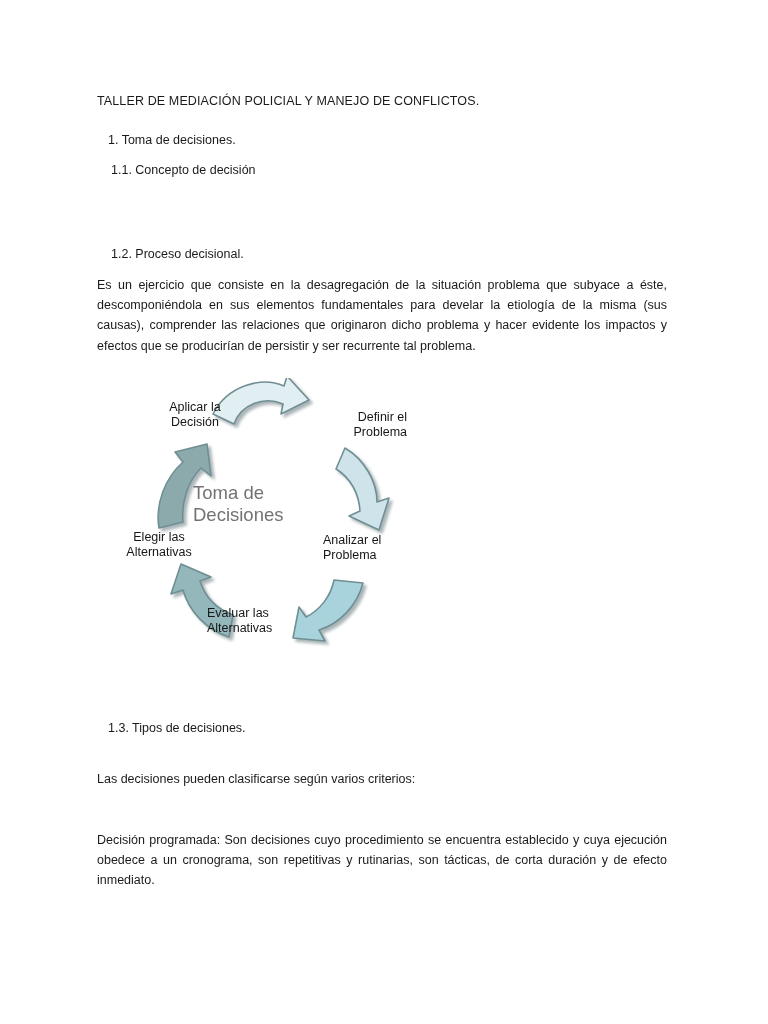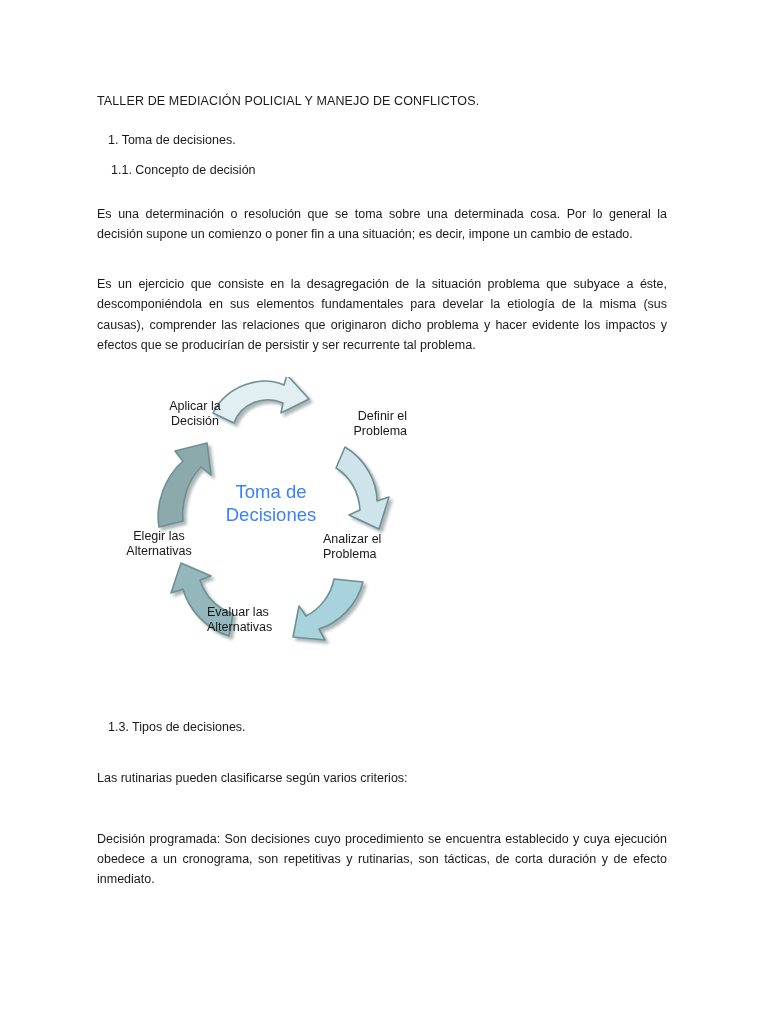--- a/index.html
+++ b/index.html
@@ -105,7 +105,6 @@
 
     <div class="gap-sm"></div>
 
-    <p class="para">Es una determinación o resolución que se toma sobre una determinada cosa. Por lo general la decisión supone un comienzo o poner fin a una situación; es decir, impone un cambio de estado.</p>
 
     <div class="gap-lg"></div>
 

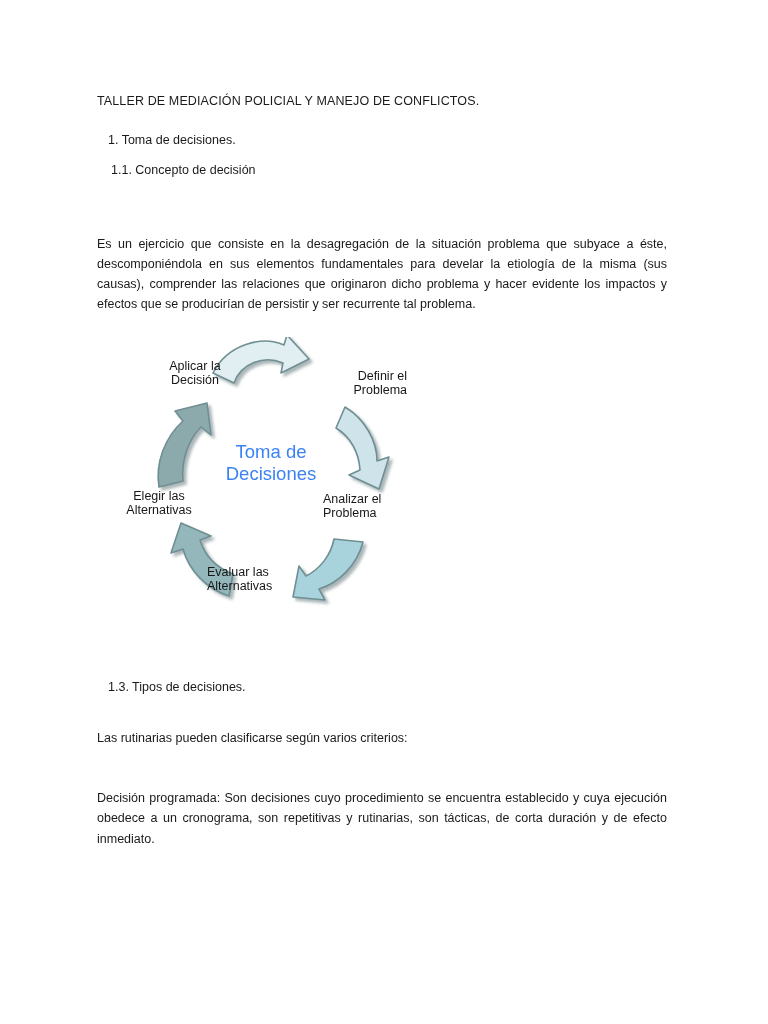--- a/index.html
+++ b/index.html
@@ -108,6 +108,7 @@
 
     <div class="gap-lg"></div>
 
+    <p class="heading indent-1">1.2. Proceso decisional.</p>
 
     <p class="para"> Es un ejercicio que consiste en la desagregación de la situación problema que subyace a éste, descomponiéndola en sus elementos fundamentales para develar la etiología de la misma (sus causas), comprender las relaciones que originaron dicho problema y hacer evidente los impactos y efectos que se producirían de persistir y ser recurrente tal problema.</p>
 

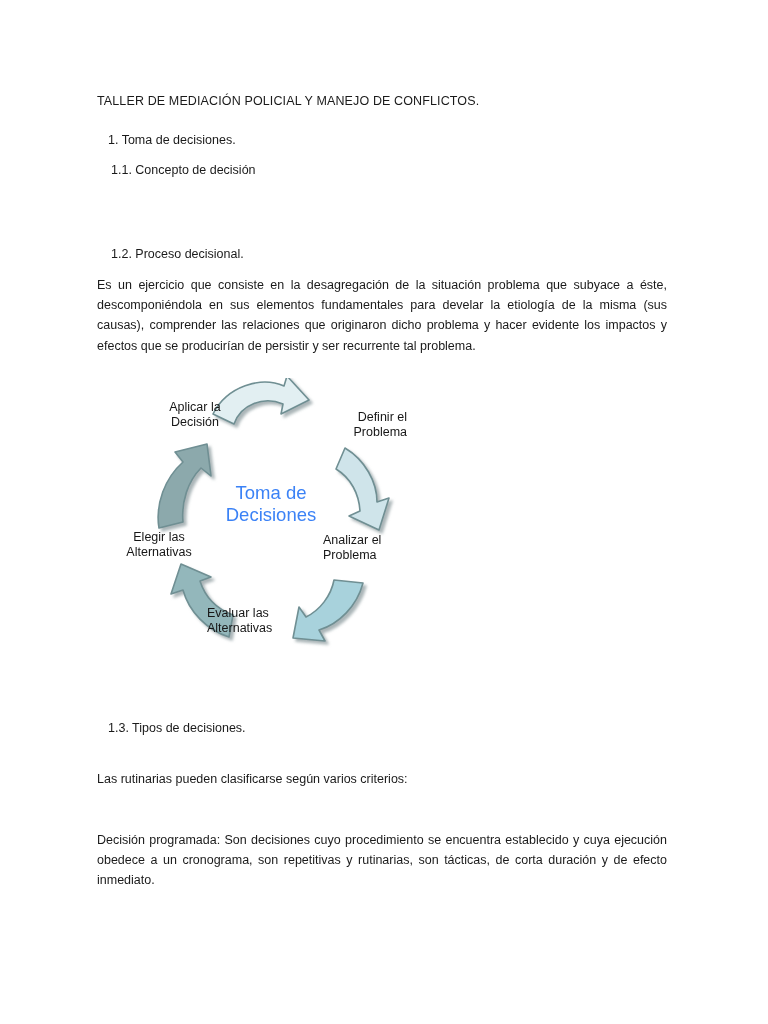--- a/index.html
+++ b/index.html
@@ -82,8 +82,7 @@
   .dlabel.center-title {
     font-size: 18.5px;
     line-height: 1.22;
-    text-align: center;
-    color: #3b82f6;
+    color: #737373;
   }
   .lbl-aplicar   { left: 46px;  top: 22px;  text-align: center; width: 96px; }
   .lbl-definir   { left: 196px; top: 32px;  text-align: right;   width: 110px; }

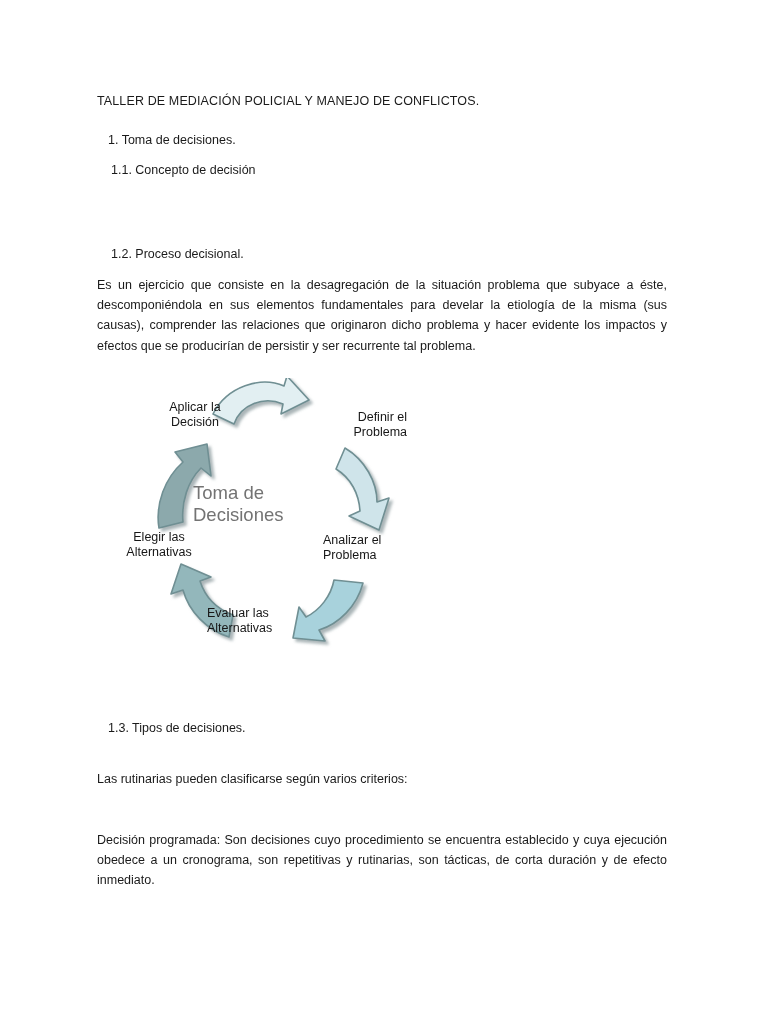--- a/index.html
+++ b/index.html
@@ -183,7 +183,7 @@
 
     <div class="gap-md"></div>
 
-    <p class="para">Las rutinarias pueden clasificarse según varios criterios:</p>
+    <p class="para">Las decisiones pueden clasificarse según varios criterios:</p>
 
     <div class="gap-md"></div>
 

